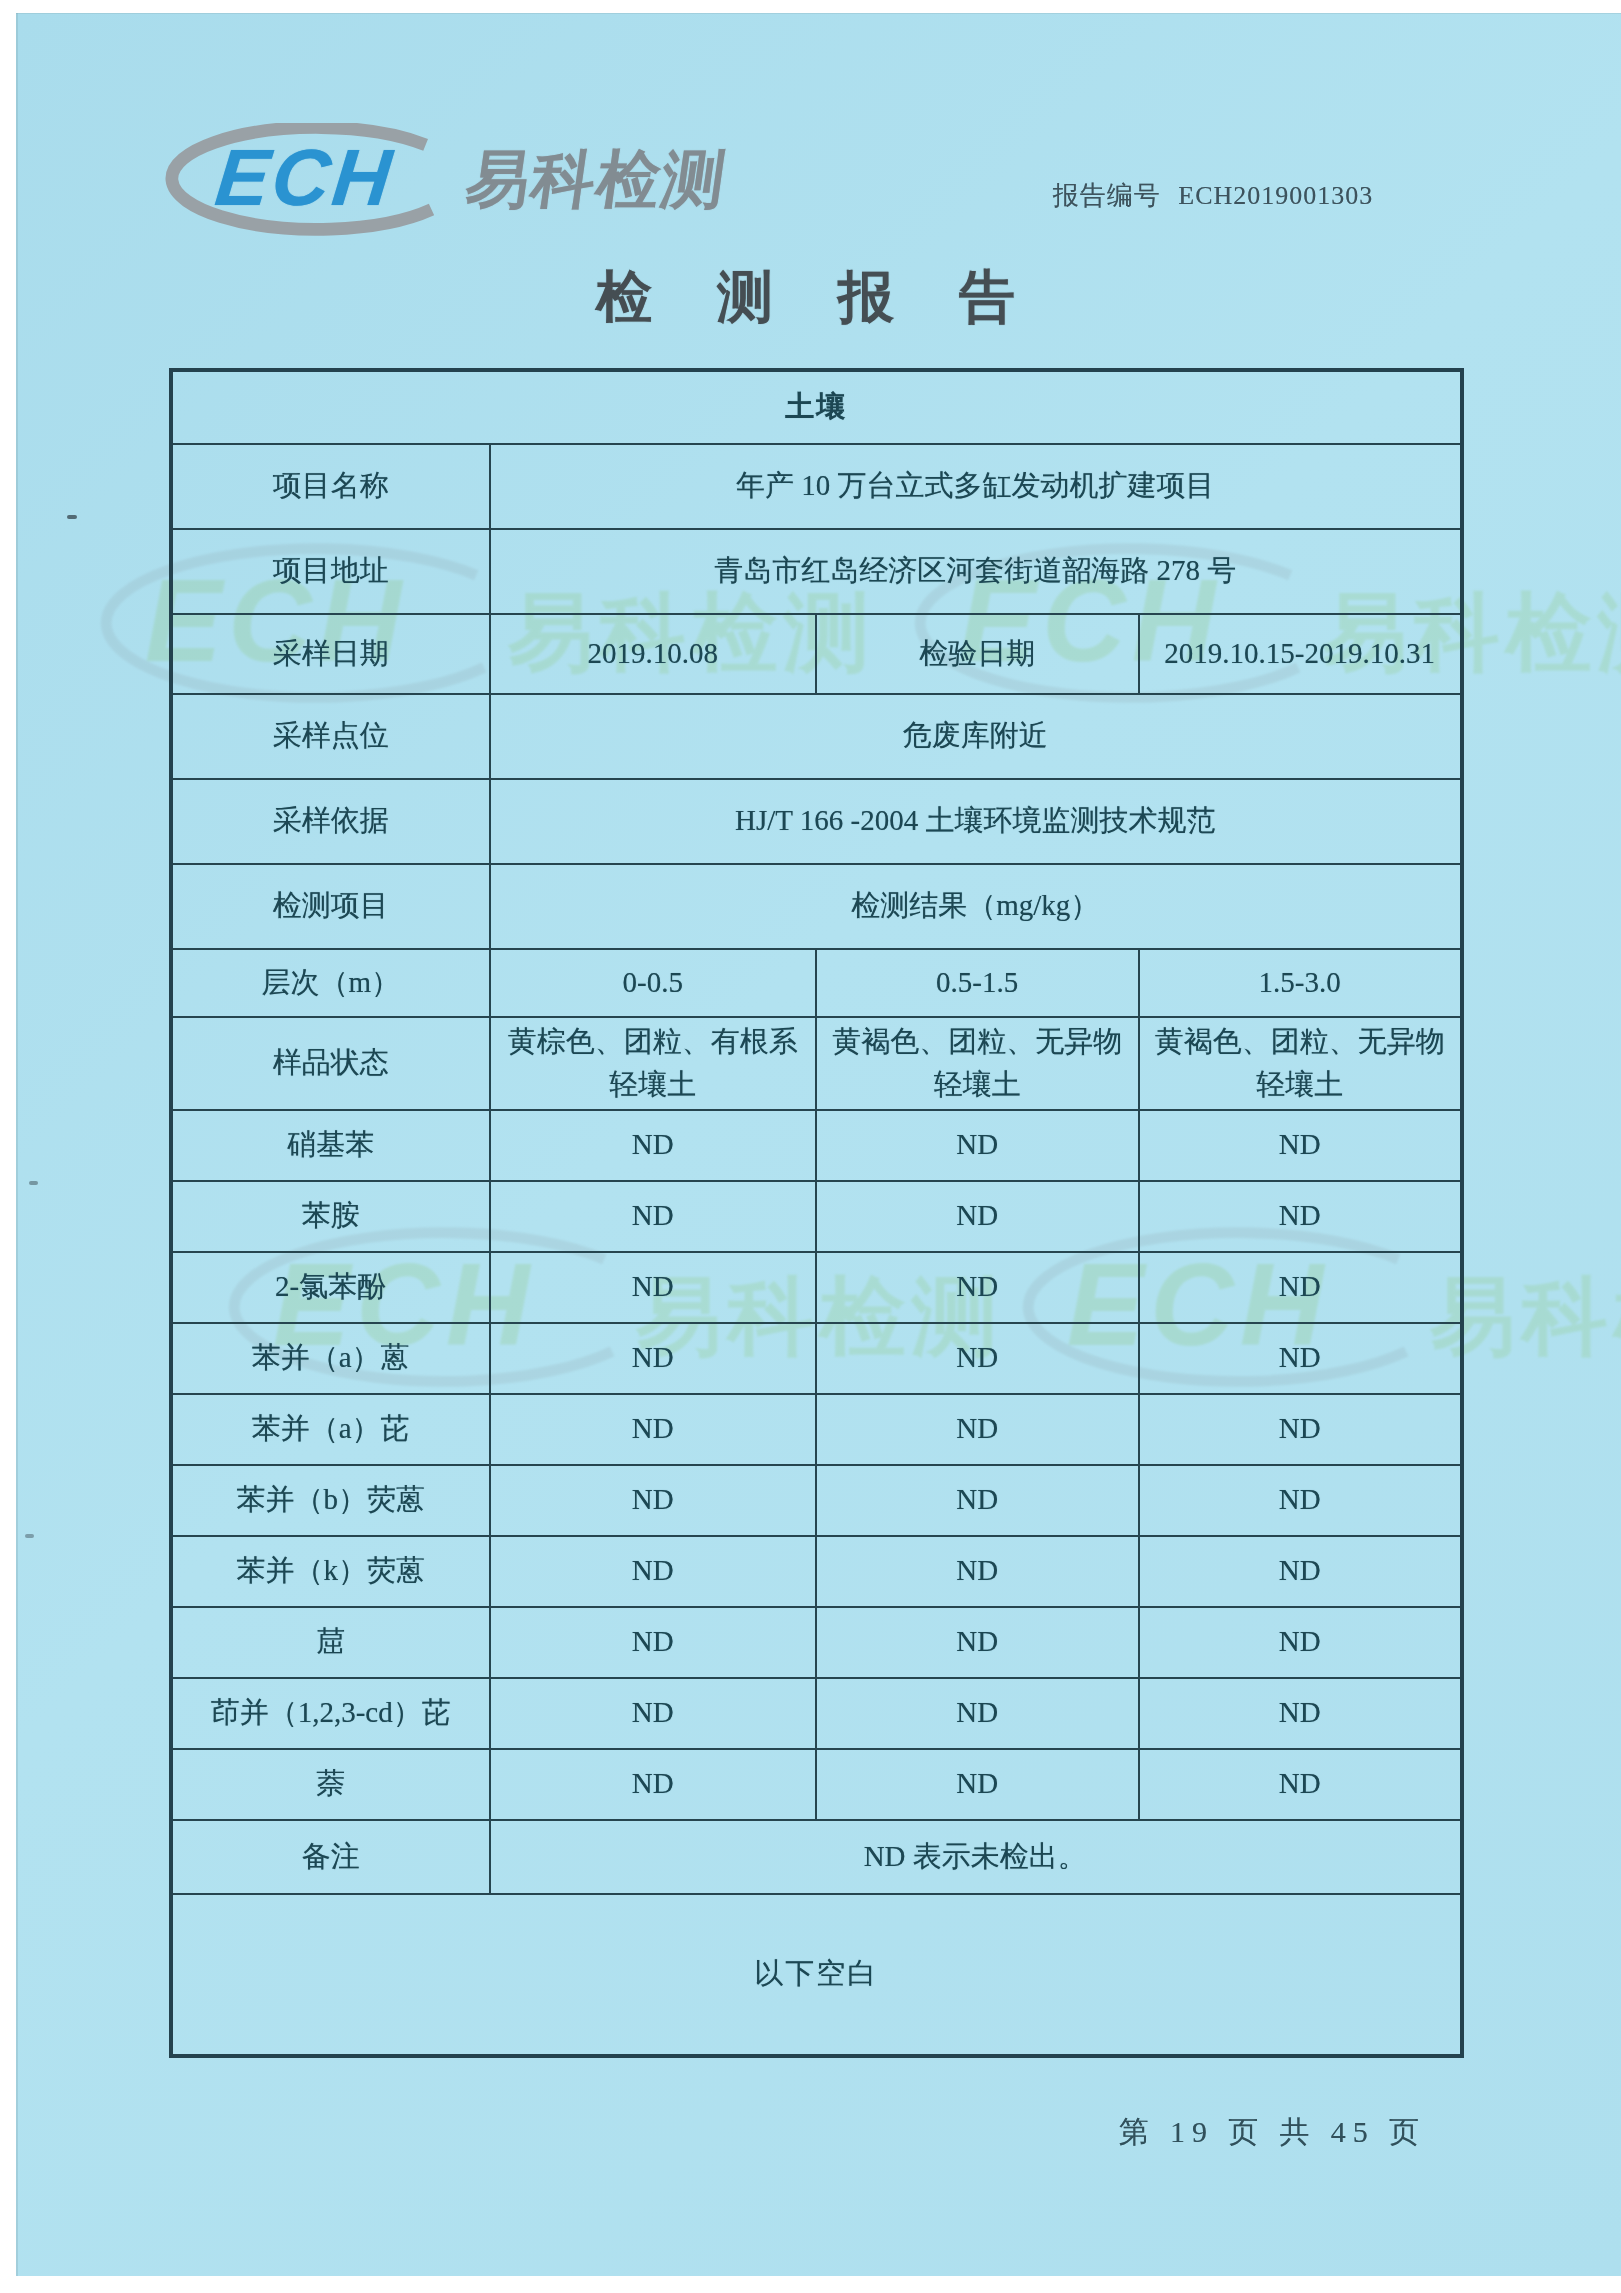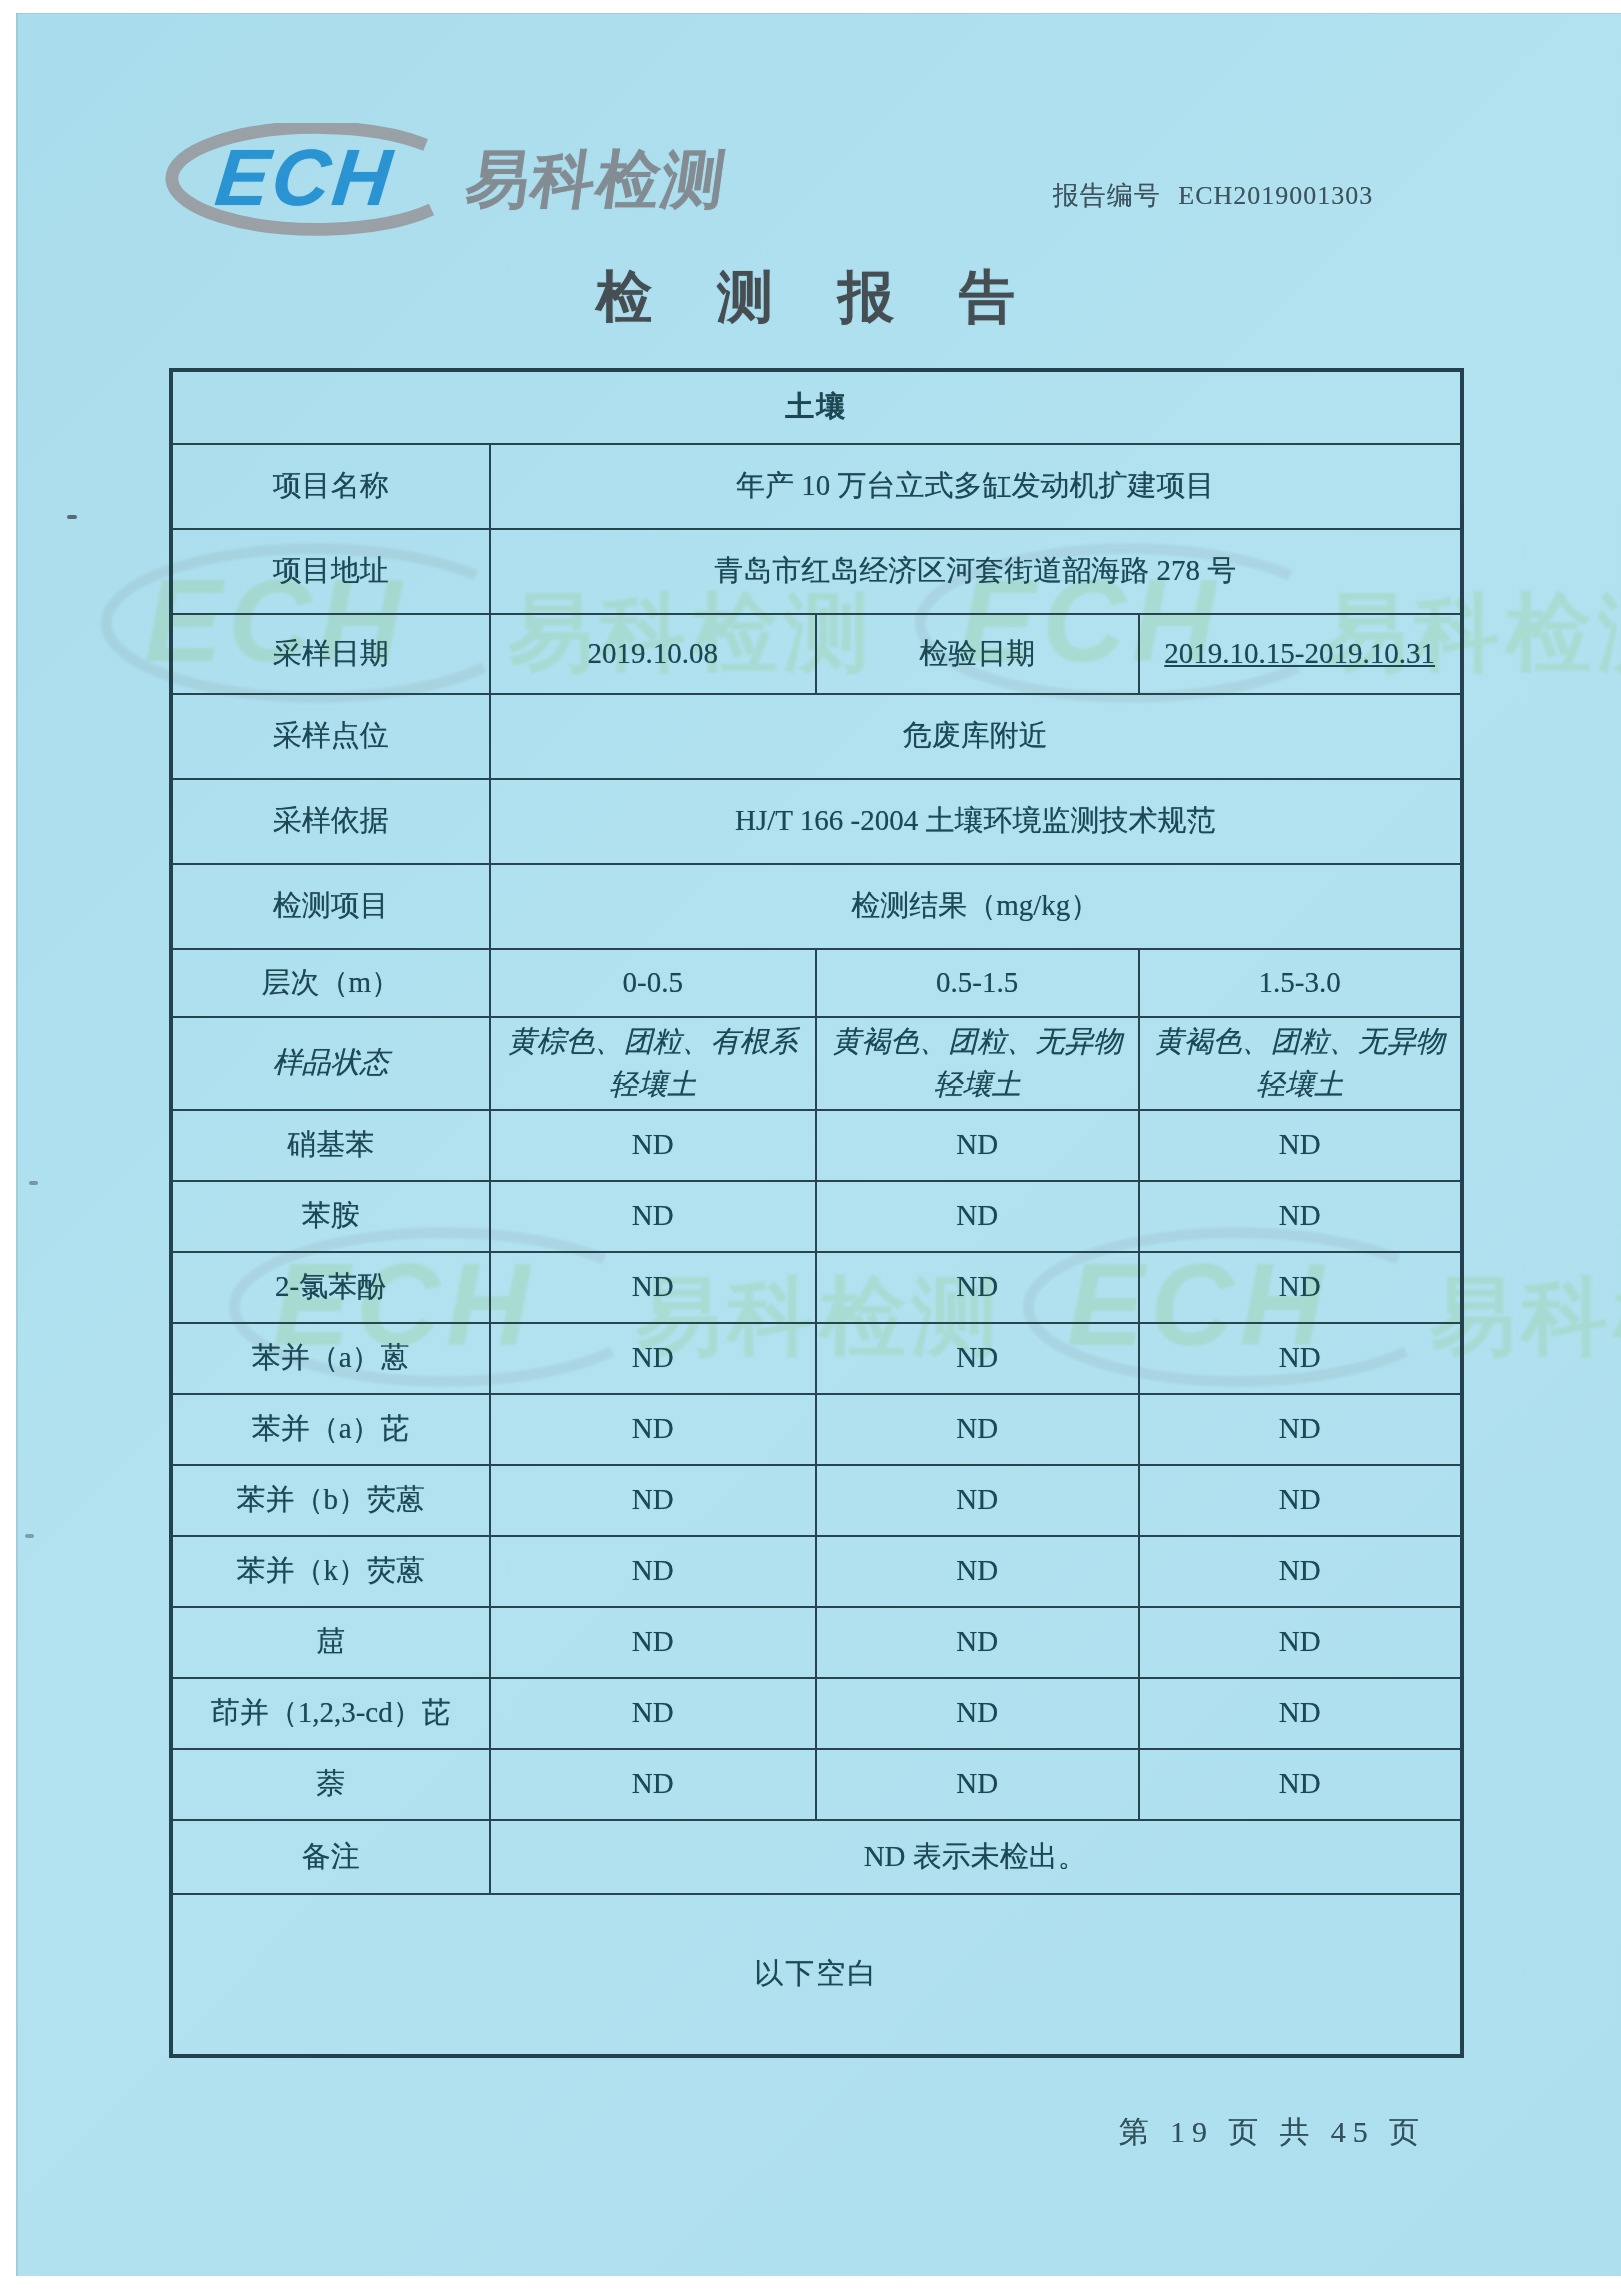--- a/index.html
+++ b/index.html
@@ -78,7 +78,7 @@
   .r-note{height:74px;}
   .r-blank{height:162px;}
   .cell-title{font-weight:bold;font-size:30px;letter-spacing:2px;}
-  .cell-small{font-size:27.4px;letter-spacing:0;text-decoration:underline;}
+  .cell-small{font-size:27.4px;letter-spacing:0;}
   .blank-cell{
     text-align:left;vertical-align:top;padding:9.8px 11.8px;font-size:30px;letter-spacing:2px;
   }

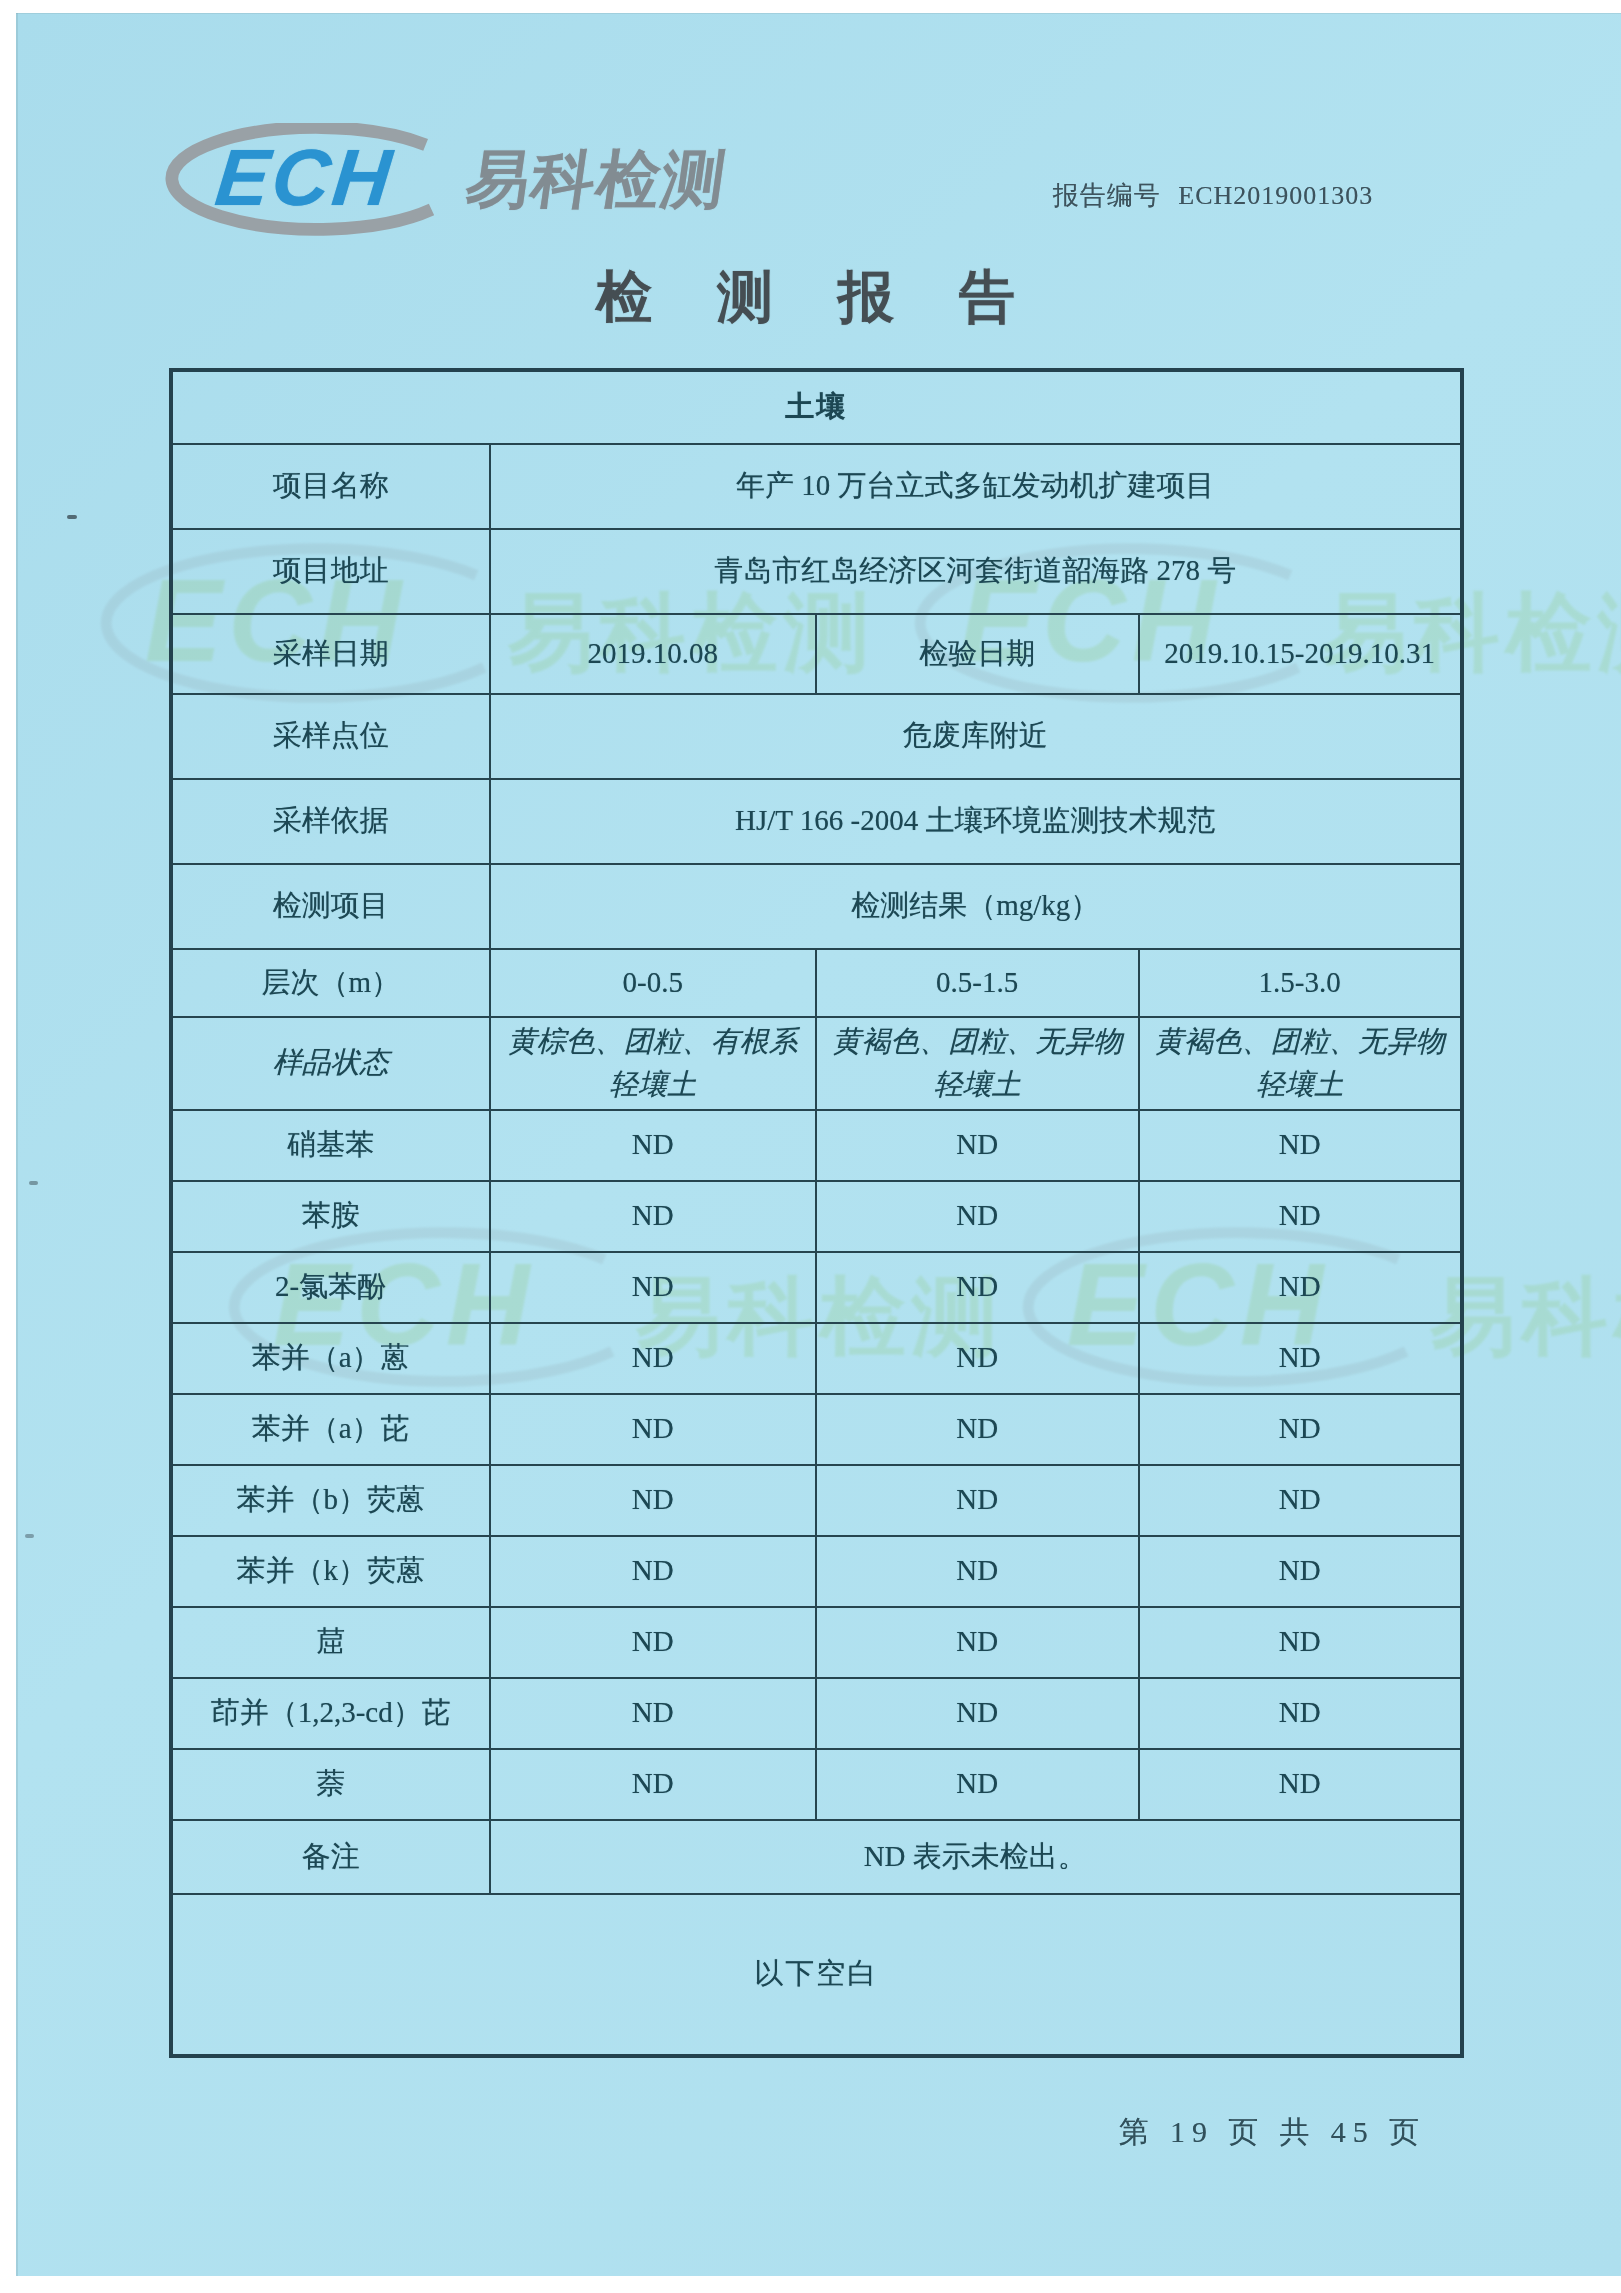--- a/index.html
+++ b/index.html
@@ -73,7 +73,7 @@
   .r-info{height:85px;}
   .r-date{height:80px;}
   .r-layer{height:68px;margin-top:12px;}
-  .r-sample{height:93px;font-style:italic;}
+  .r-sample{height:93px;}
   .r-data{height:71px;}
   .r-note{height:74px;}
   .r-blank{height:162px;}

